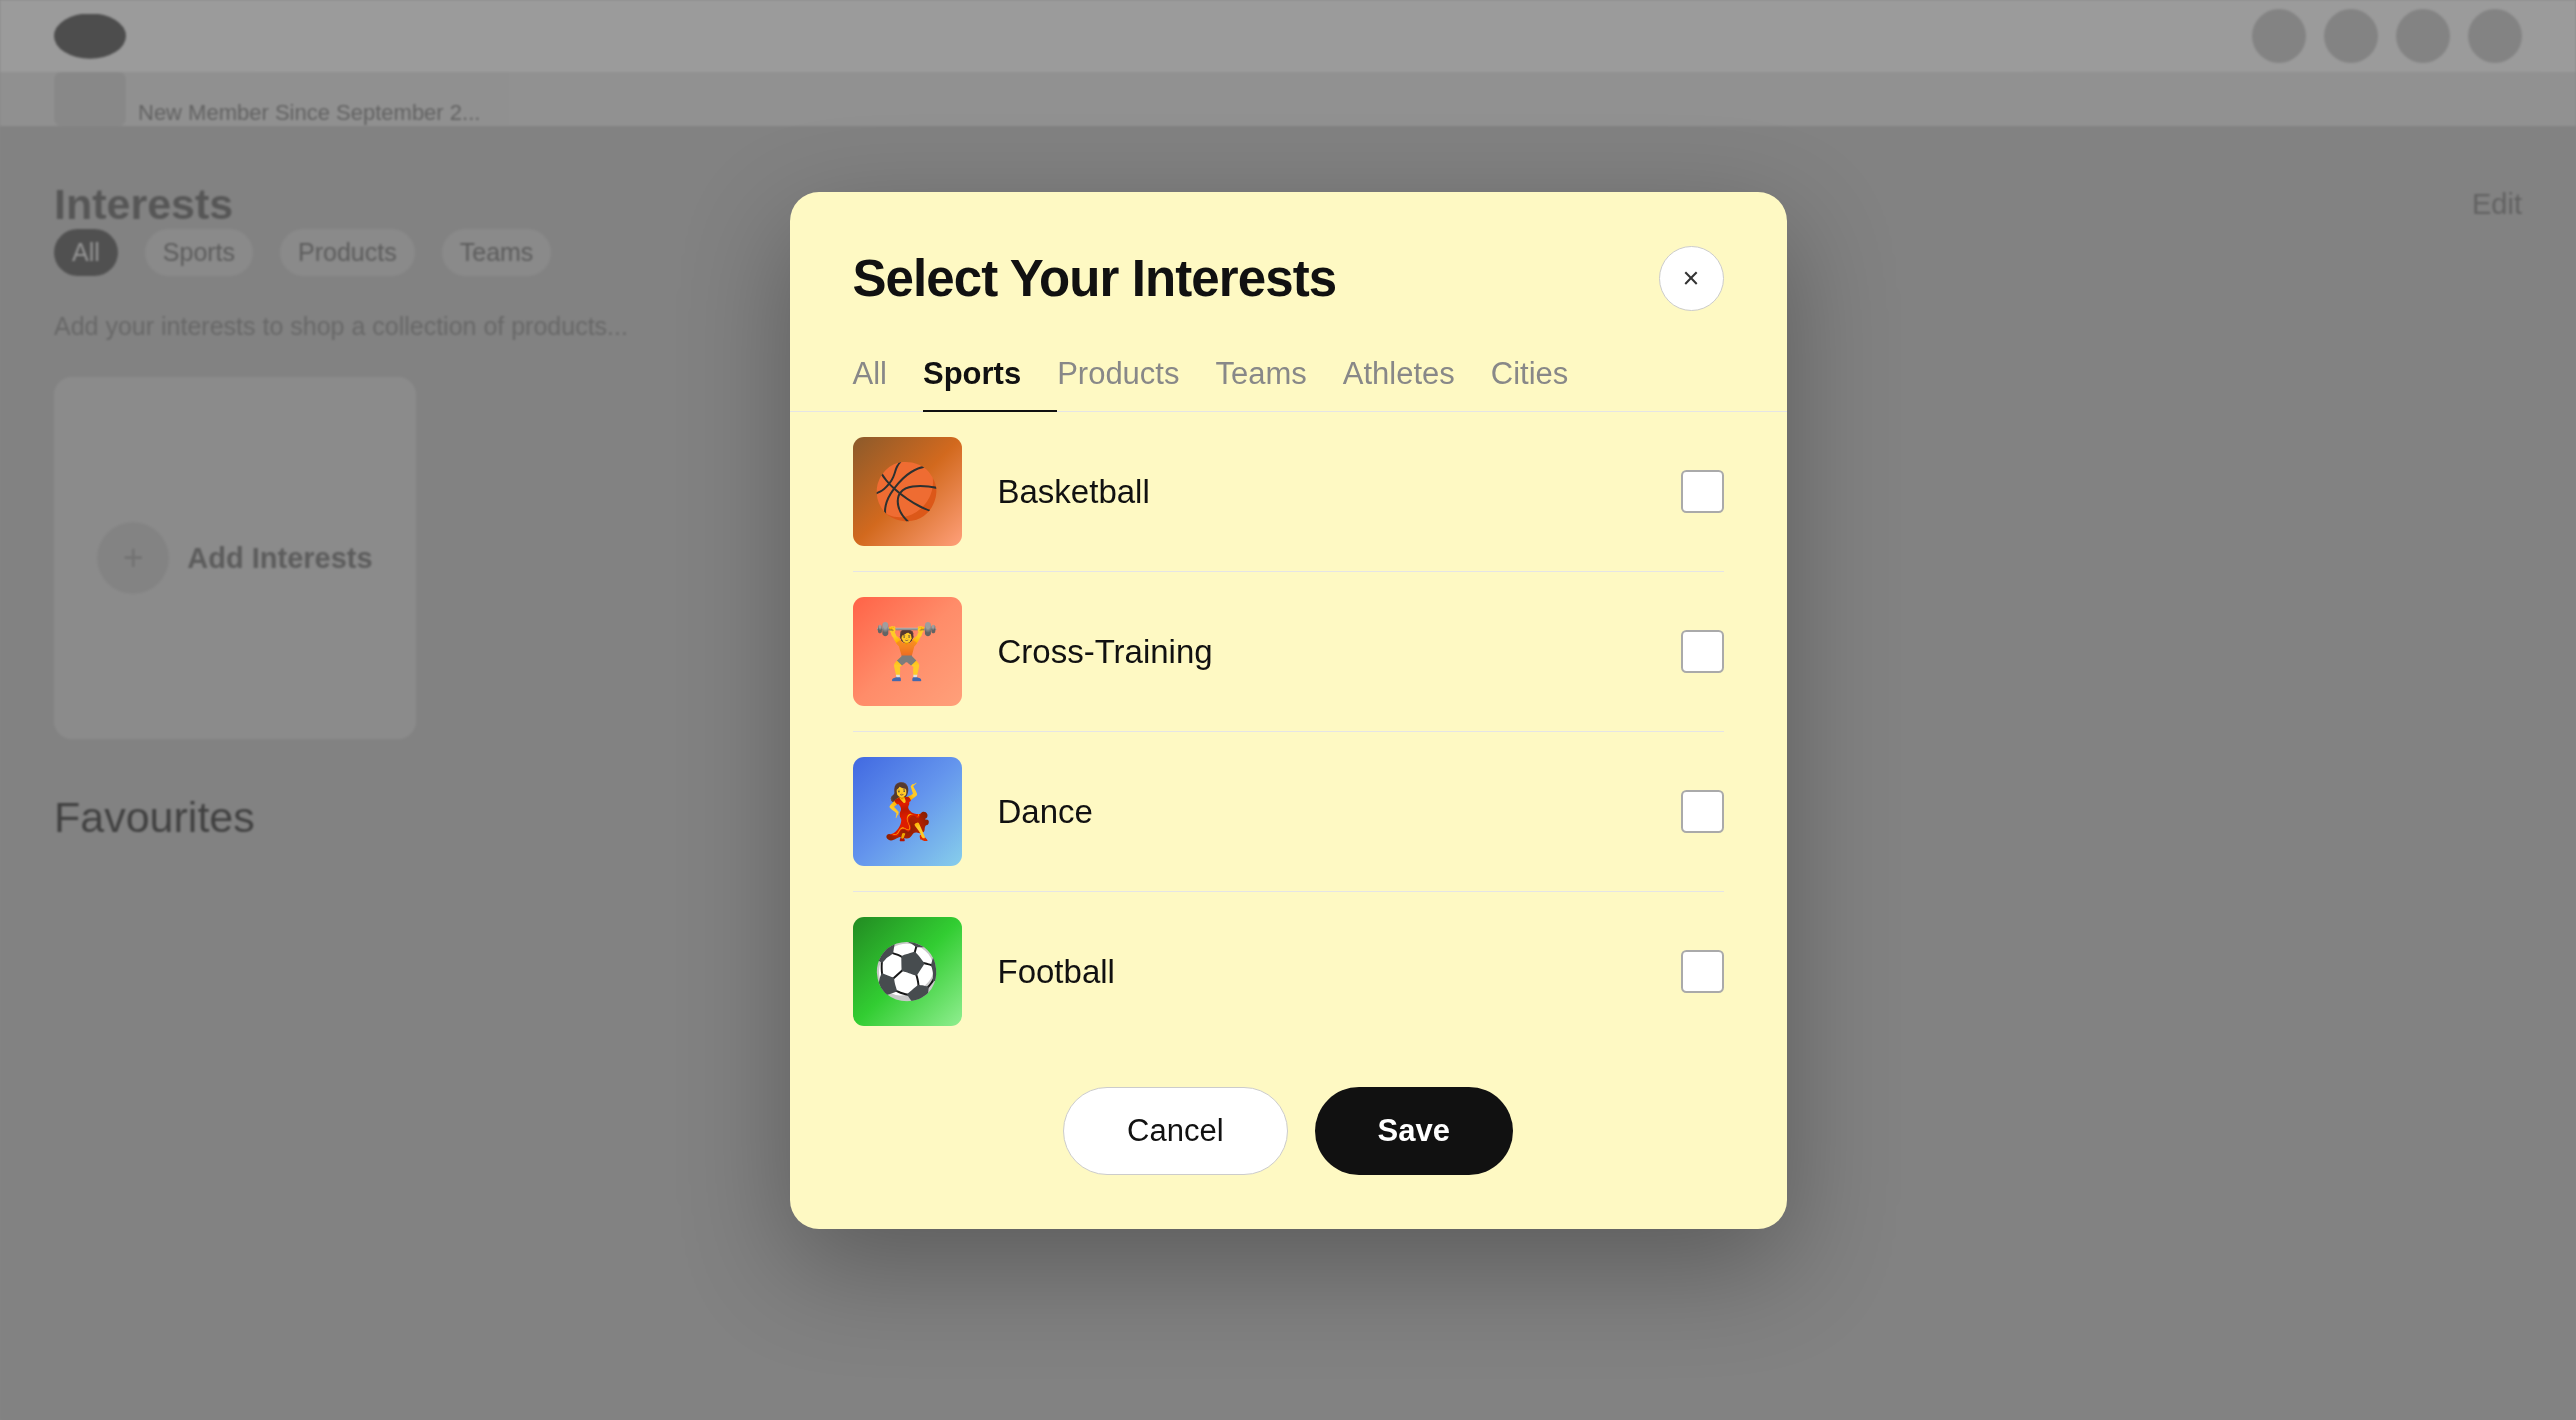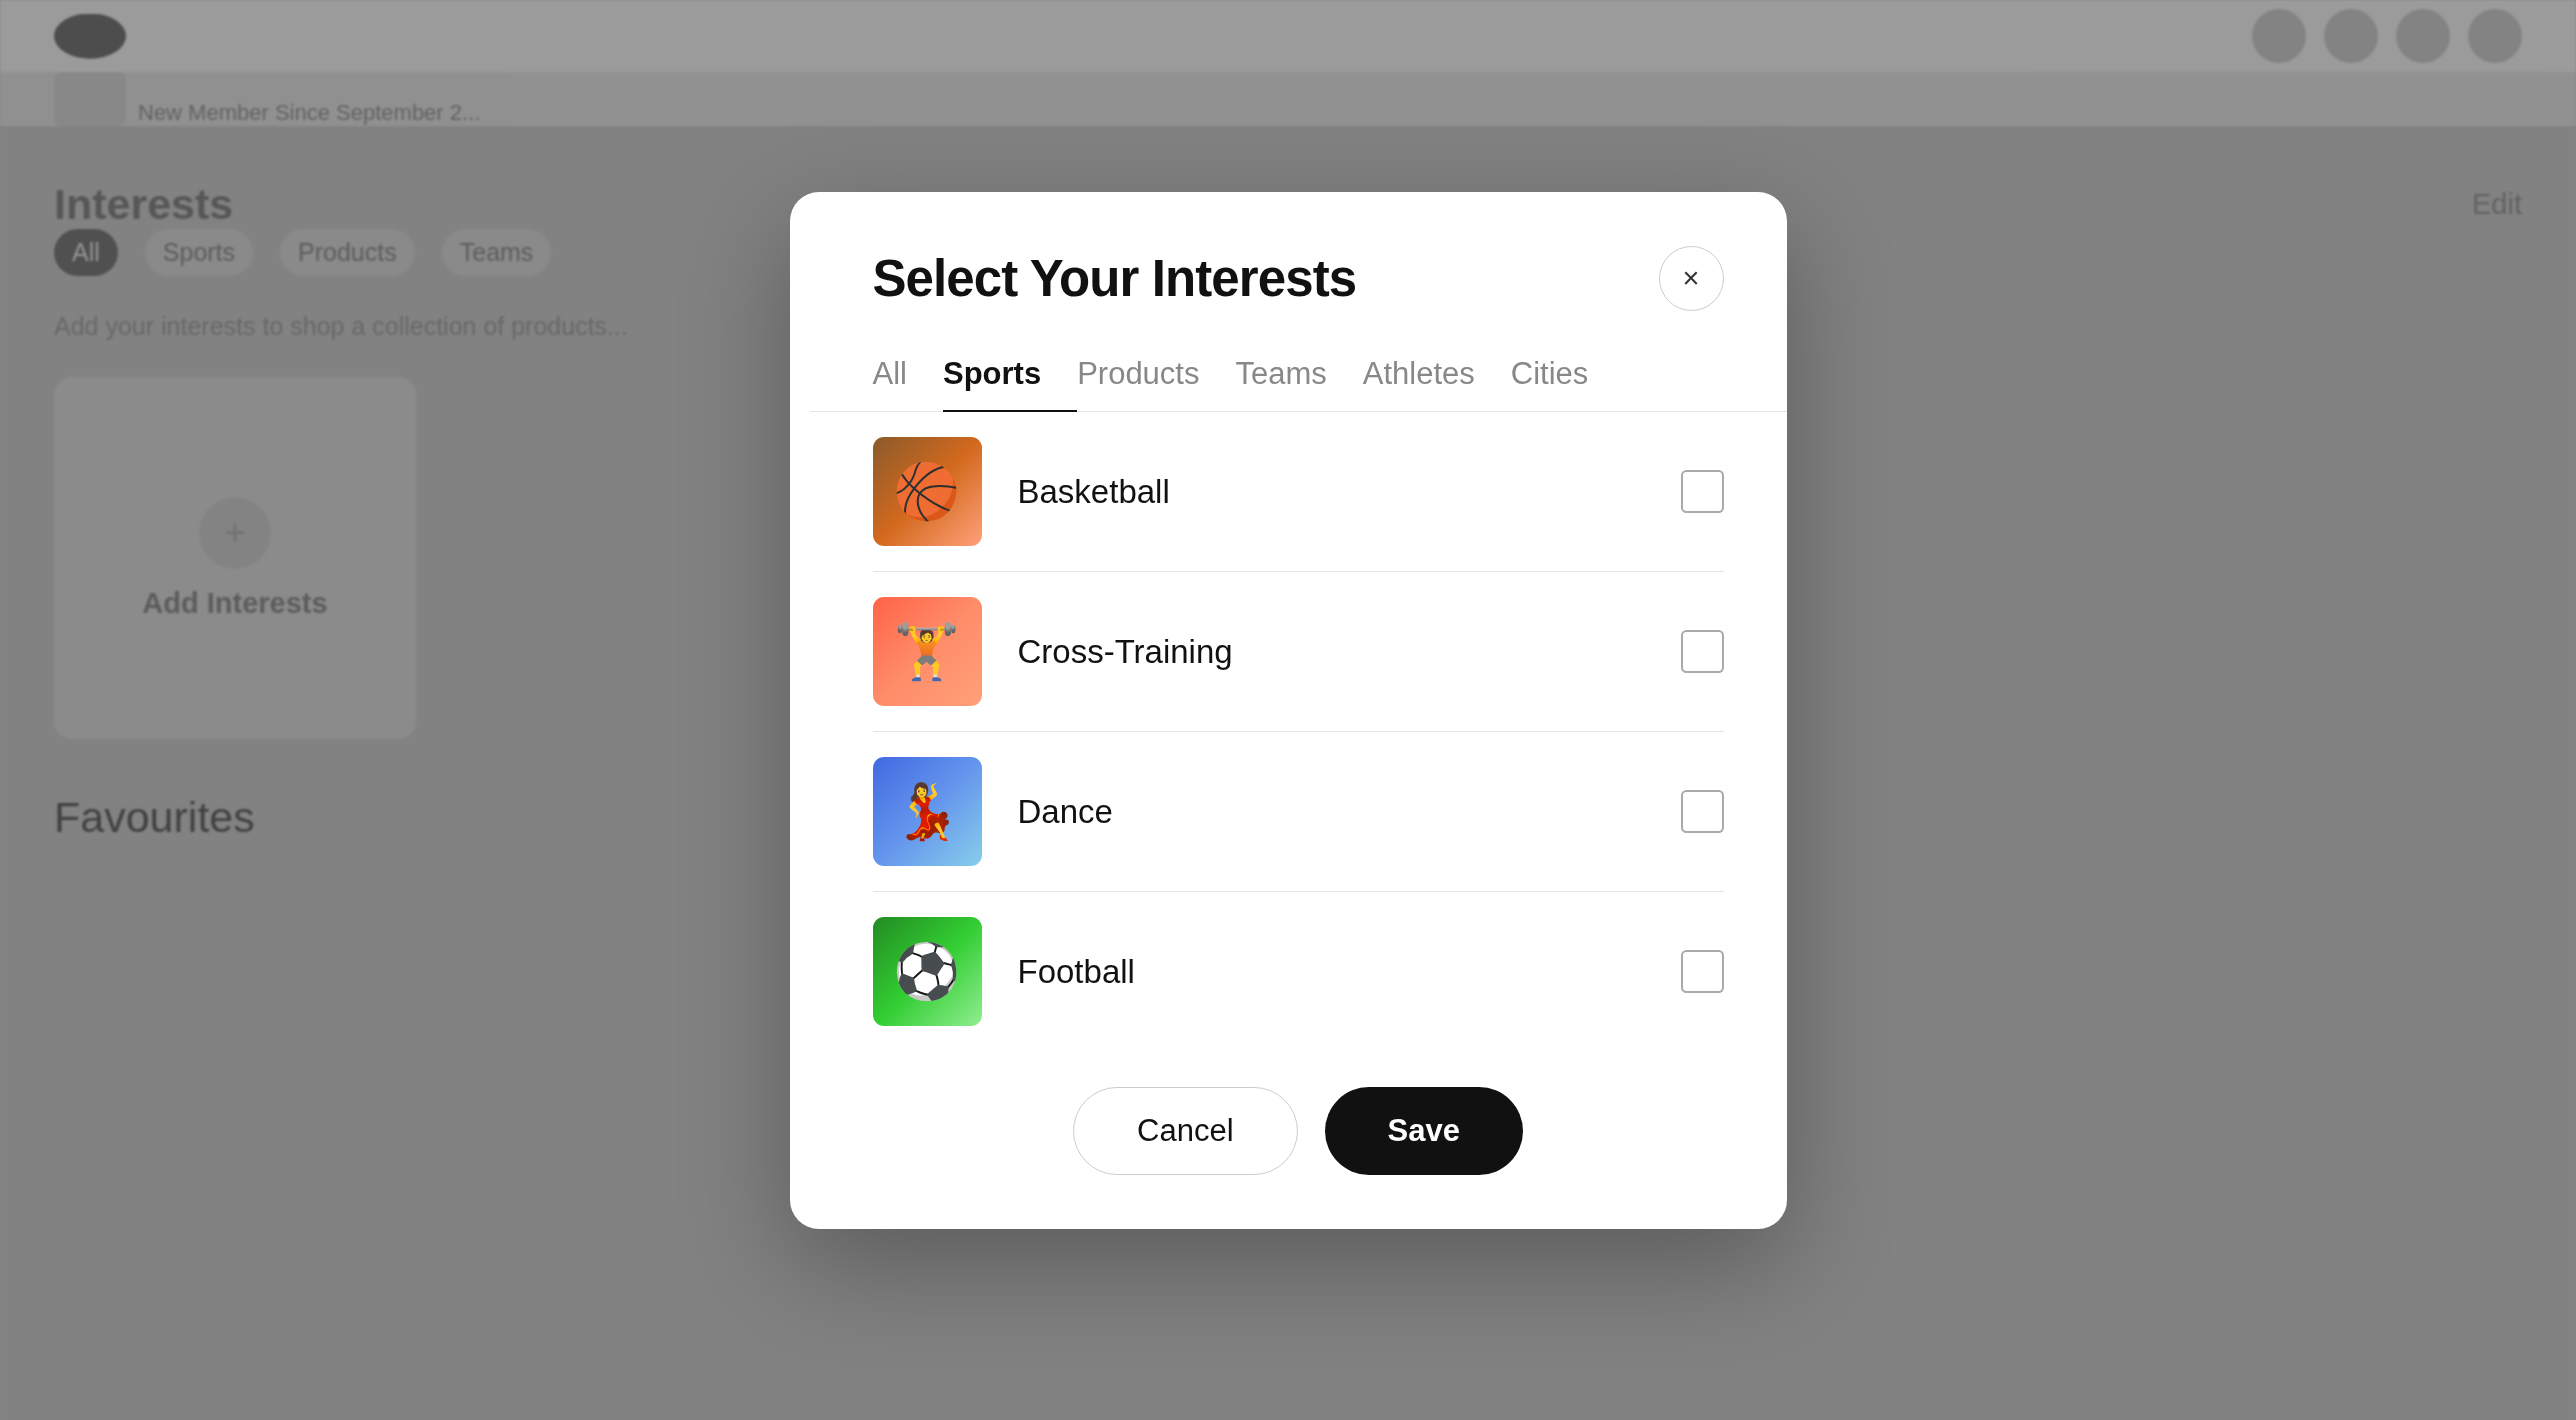--- a/index.html
+++ b/index.html
@@ -104,7 +104,7 @@
 
     
     .modal {
-      background: #ffffff;
+      background: #fef9c3;
       border-radius: 29px;
       width: 997px;
       max-height: 1087px;
@@ -112,7 +112,6 @@
       flex-direction: column;
       overflow: hidden;
       box-shadow: 0 36px 109px rgba(0,0,0,0.3);
-      padding-left: 20px;
     }
 
     .modal-header {

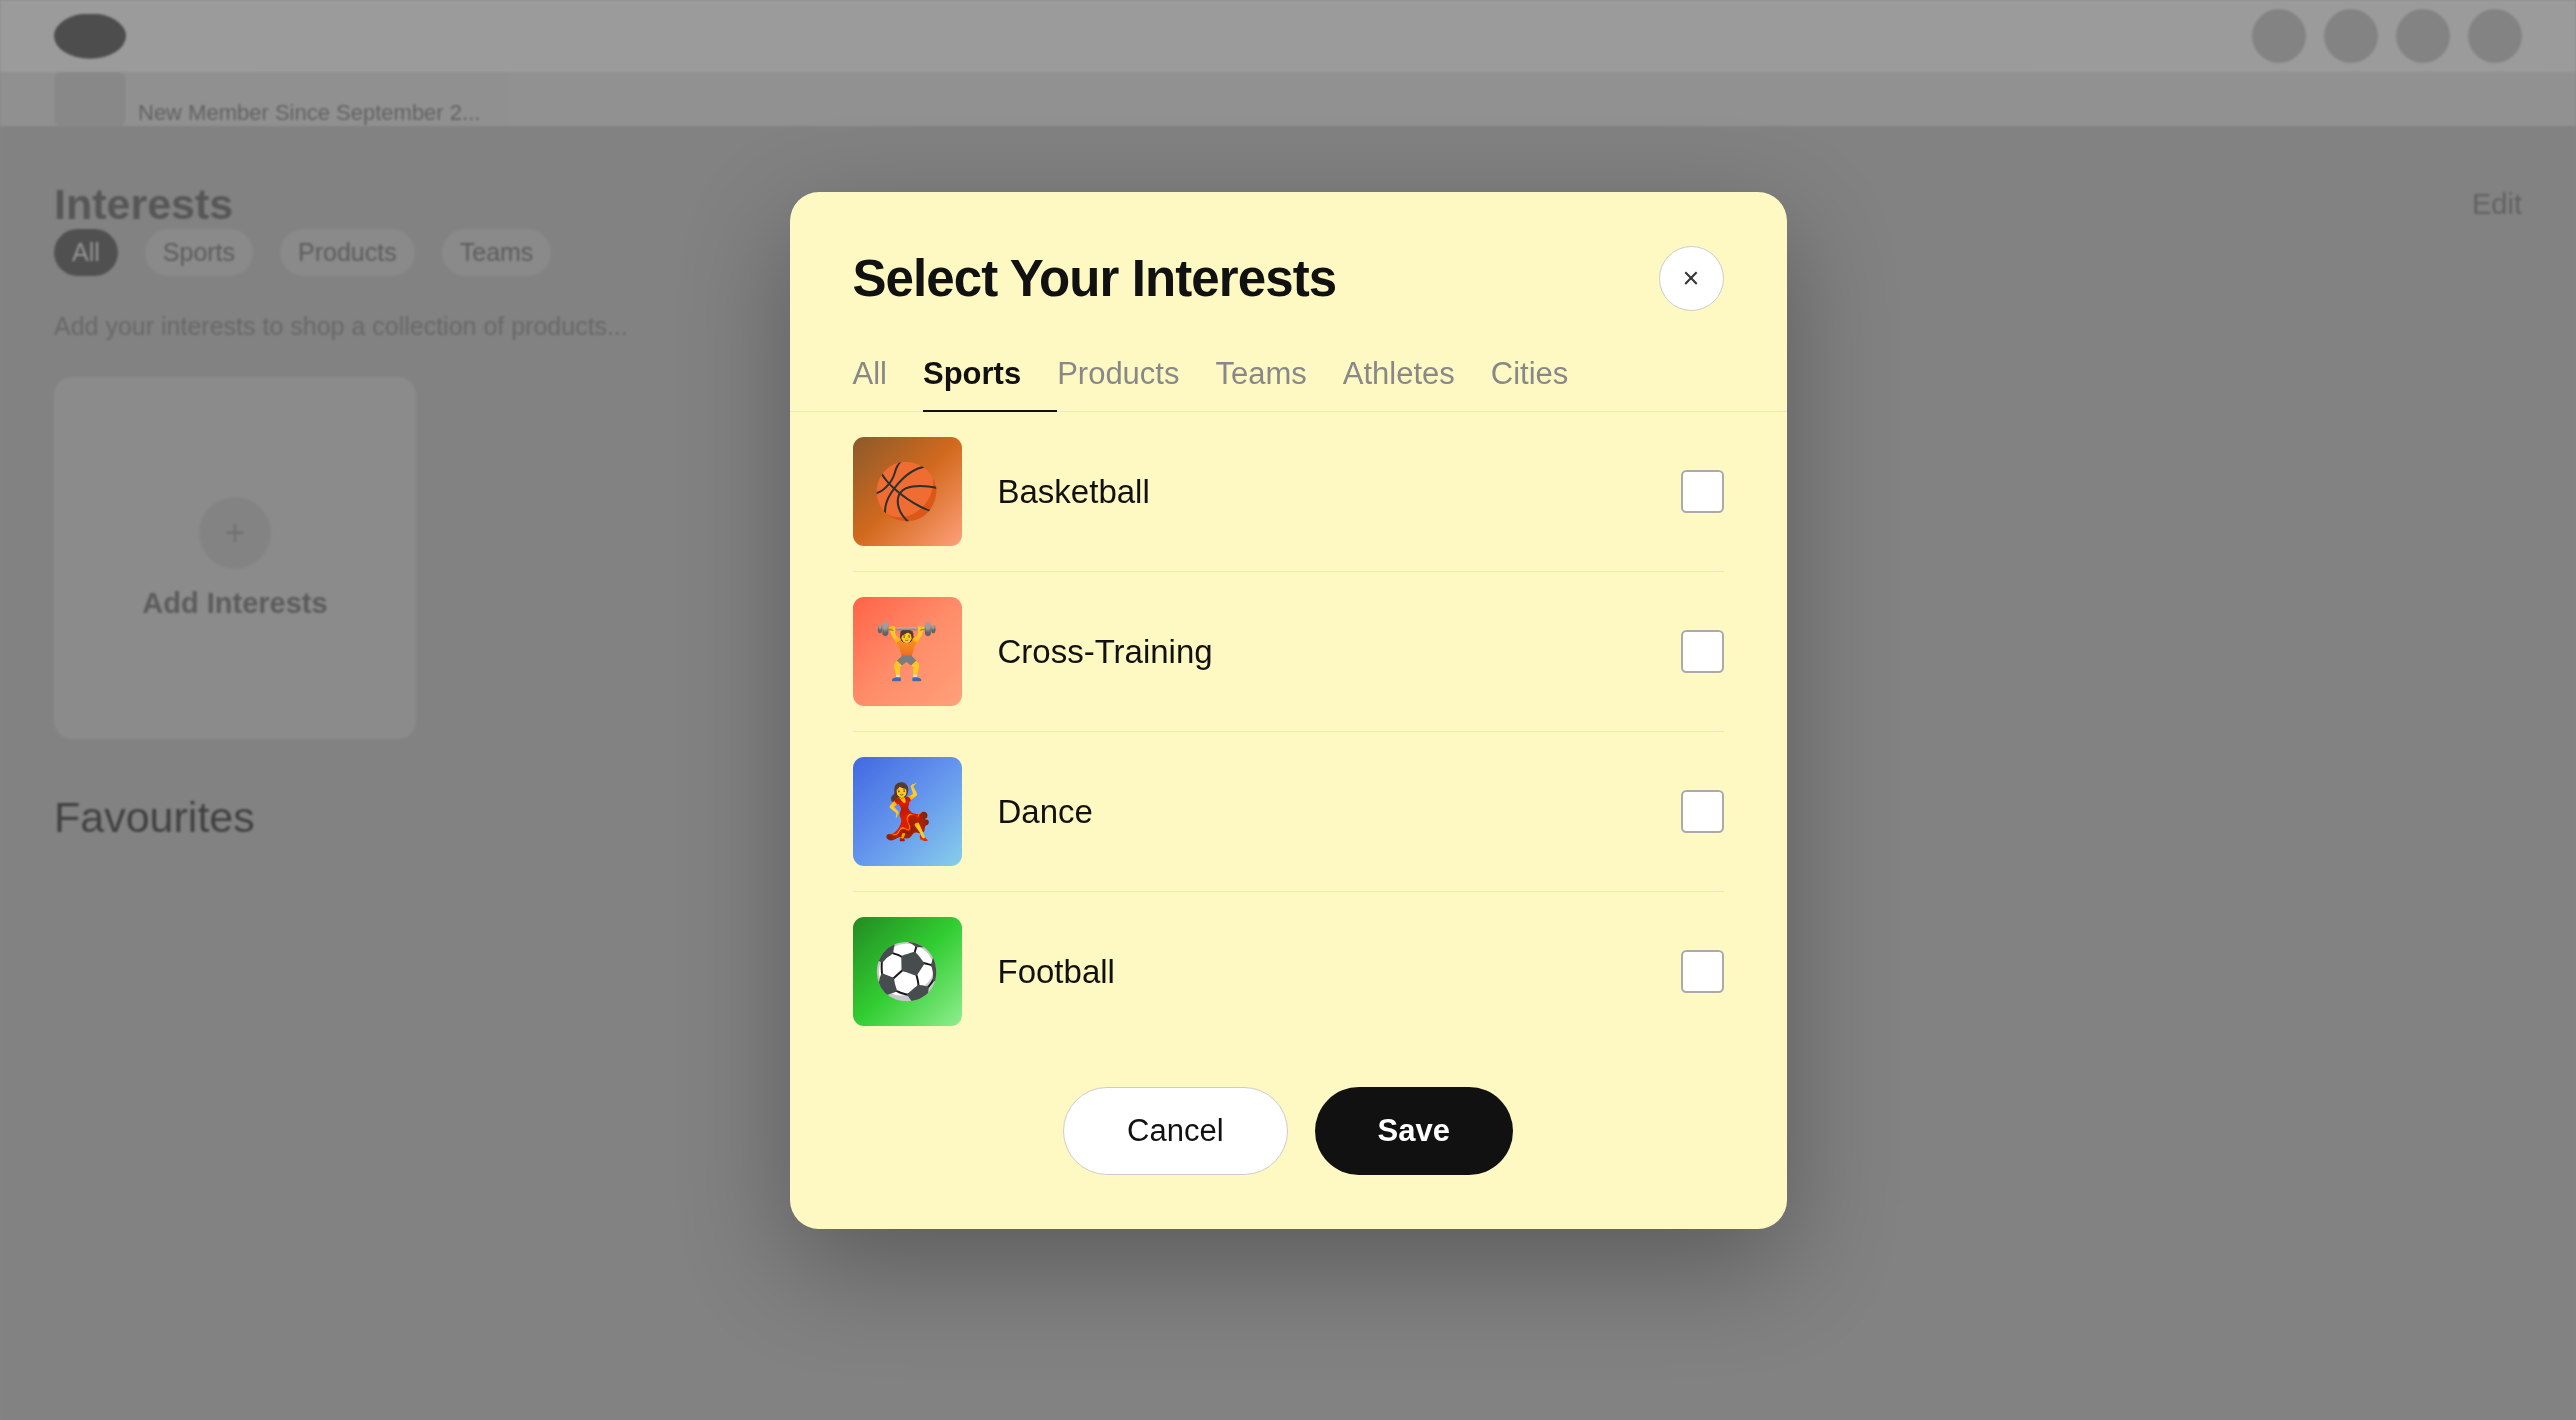--- a/index.html
+++ b/index.html
@@ -74,7 +74,6 @@
       background: #e5e5e5;
       border-radius: 18px;
       display: flex;
-      flex-direction: column;
       align-items: center;
       justify-content: center;
       gap: 18px;

